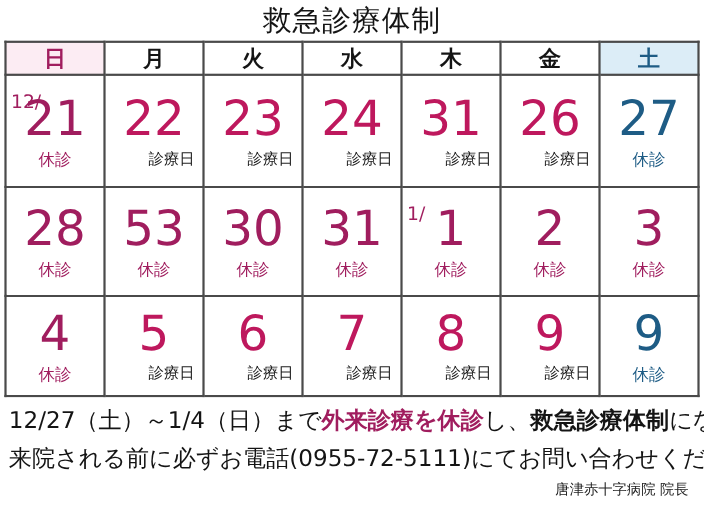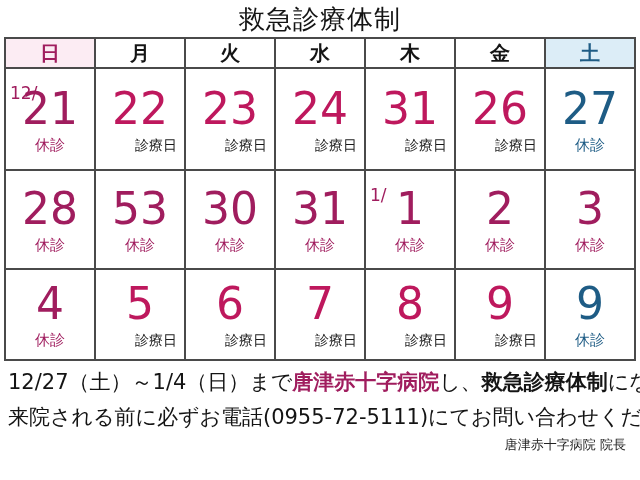--- a/index.html
+++ b/index.html
@@ -208,7 +208,7 @@
 </table>
 
 <div class="notice">
-  <span>12/27（土）～1/4（日）まで</span><span class="em-mag">唐津赤十字病院</span><span>し、</span><span class="em-bold">救急診療体制</span><span>になります。</span>
+  <span>12/27（土）～1/4（日）まで</span><span class="em-mag">外来診療を休診</span><span>し、</span><span class="em-bold">救急診療体制</span><span>になります。</span>
 </div>
 
 <div class="notice">来院される前に必ずお電話(0955-72-5111)にてお問い合わせください。</div>

